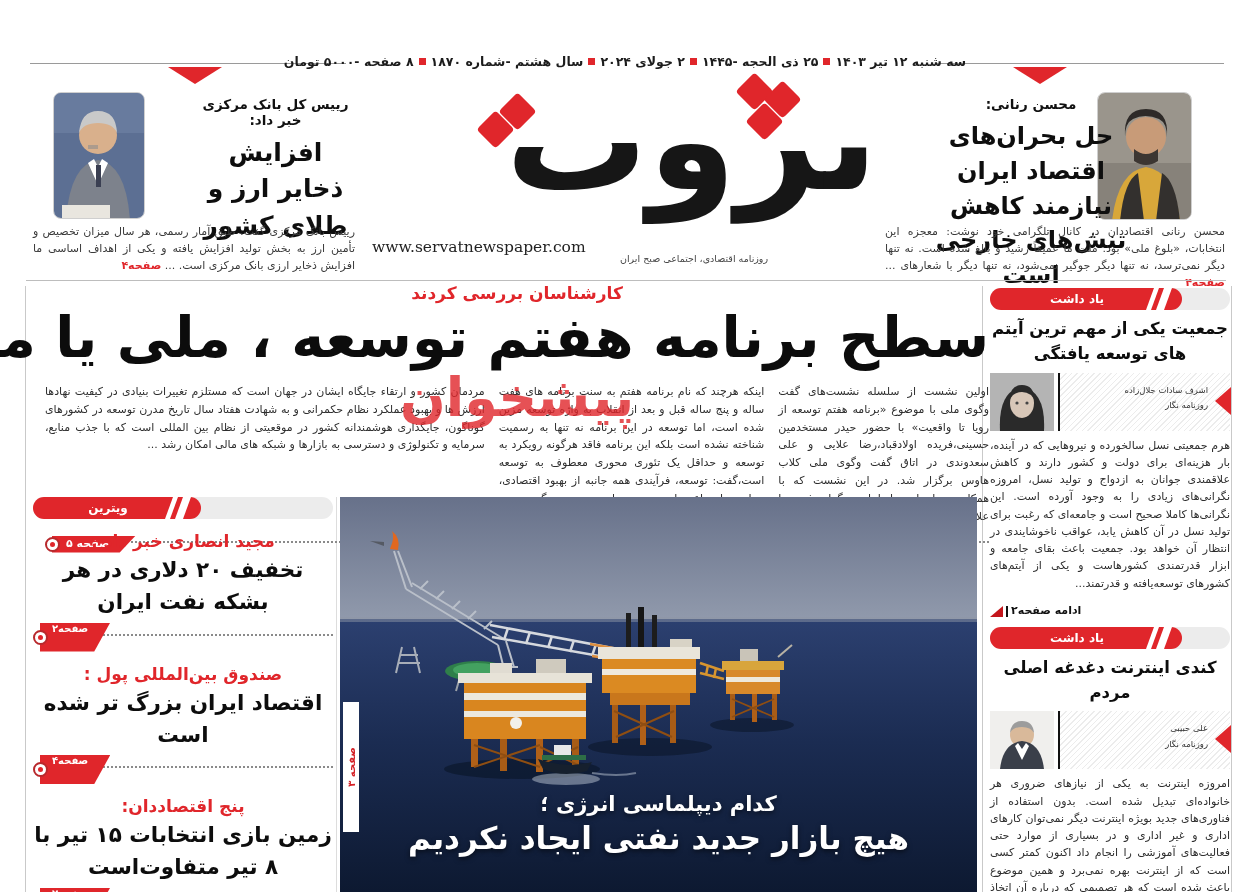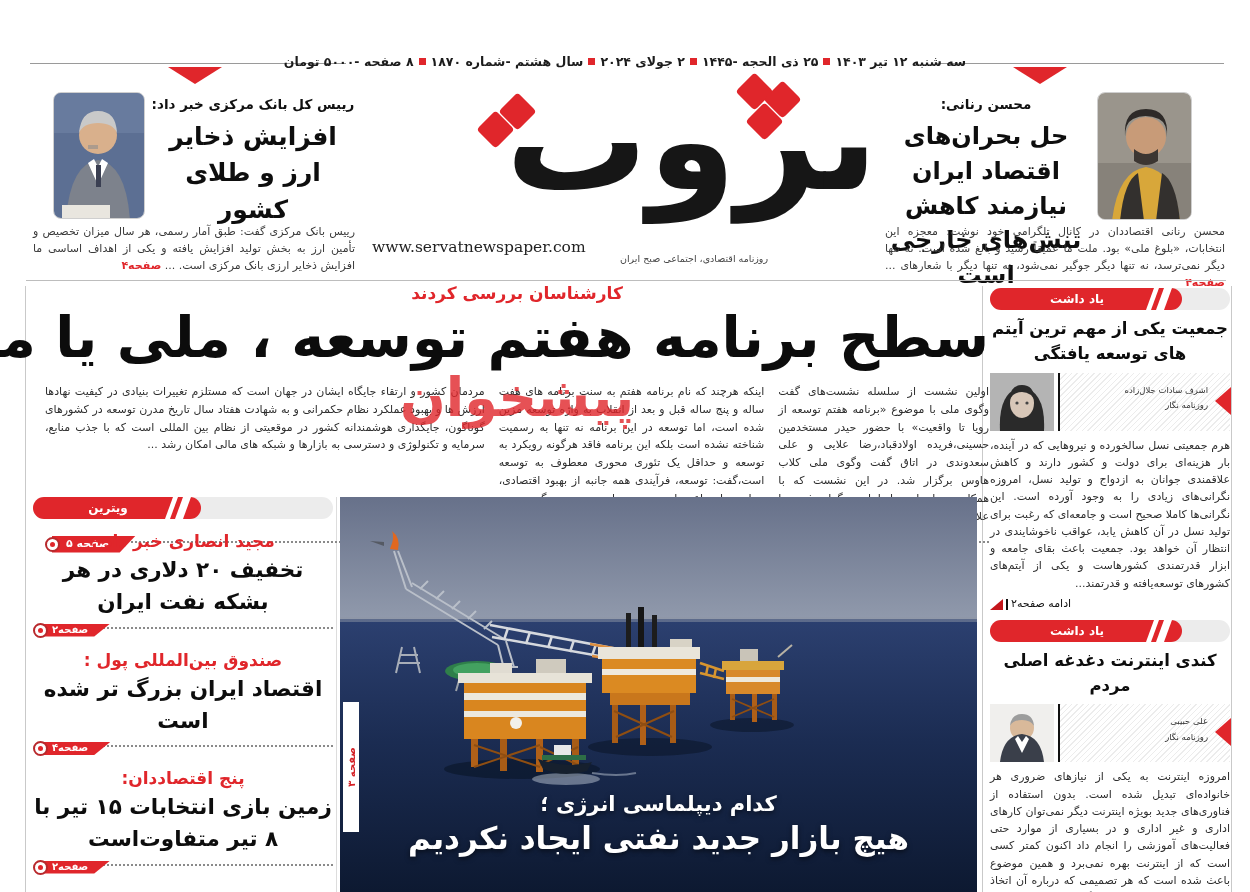--- a/index.html
+++ b/index.html
@@ -18,7 +18,7 @@
     border-left:27px solid transparent; border-right:27px solid transparent; border-top:17px solid #e0262b; }
   .story { position:absolute; top:70px; height:208px; }
   .story .photo { position:absolute; top:22px; width:92px; height:127px; border-radius:8px; overflow:hidden; border:1px solid #cfcfcf; }
-  .story .texts { position:absolute; top:26px; text-align:center; }
+  .story .texts { position:absolute; top:26px; text-align:center;margin-left:45px; }
   .story .kicker { font-size:13.5px; font-weight:bold; color:#111; margin-bottom:7px; }
   .story .headline { font-size:25px; font-weight:bold; line-height:1.45; color:#0e0e0e; }
   .story .body { position:absolute; top:153px; left:0; right:0; font-size:11px; line-height:1.55;

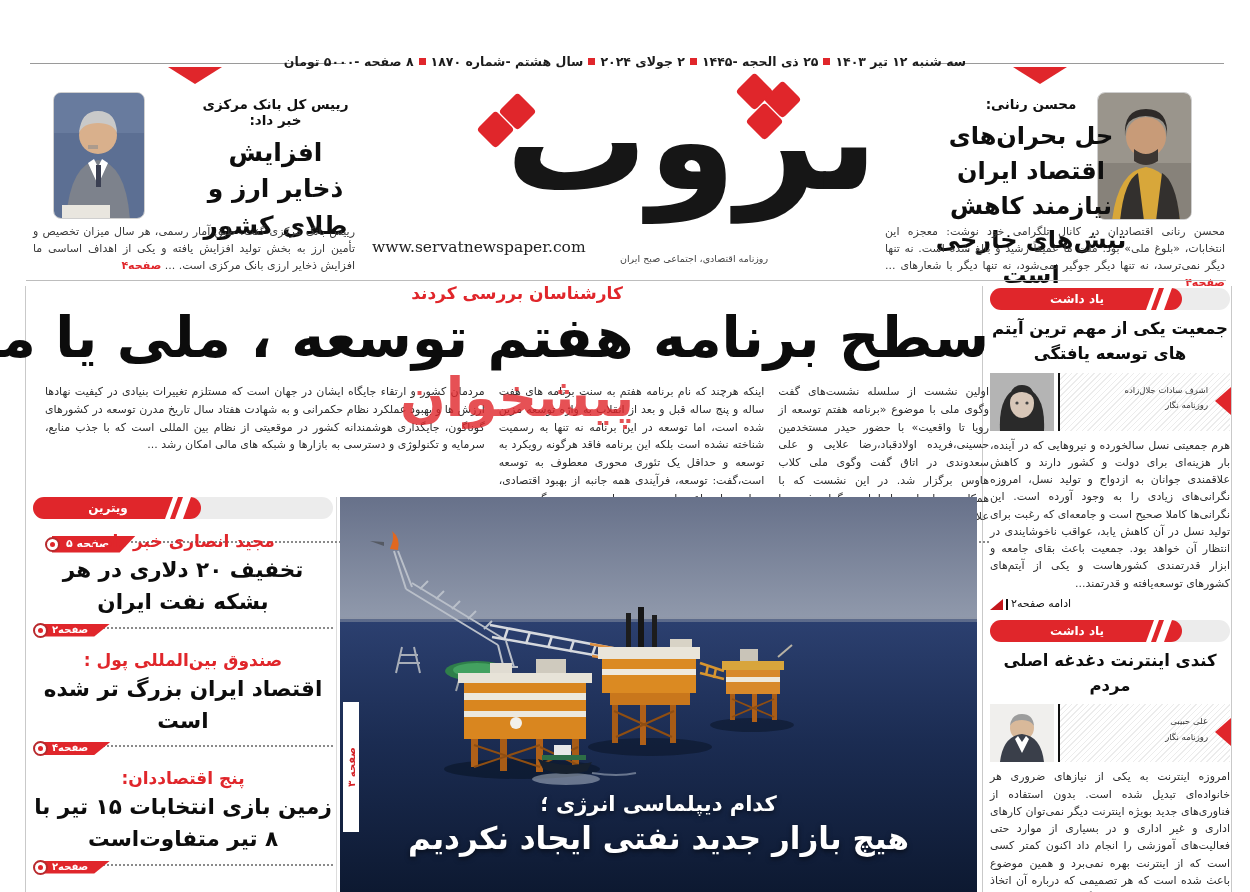--- a/index.html
+++ b/index.html
@@ -83,7 +83,7 @@
   .byline .txt { position:absolute; right:22px; top:10px; text-align:right; font-size:8.5px; color:#333; line-height:1.8; }
   .authorbox .aphoto { width:64px; height:58px; overflow:hidden; }
   .note .body { margin-top:6px; font-size:11px; line-height:1.57; text-align:justify; color:#2e2e2e; }
-  .more { margin-top:5px; direction:ltr; text-align:left; font-size:11px; font-weight:normal; color:#111;
+  .more { margin-top:12px; direction:ltr; text-align:left; font-size:11px; font-weight:bold; color:#111;
     display:flex; align-items:flex-end; gap:3px; }
   .more .flag { width:0; height:0; border-bottom:11px solid #c4161c; border-left:13px solid transparent; }
   .more .bar { width:2px; height:11px; background:#111; }

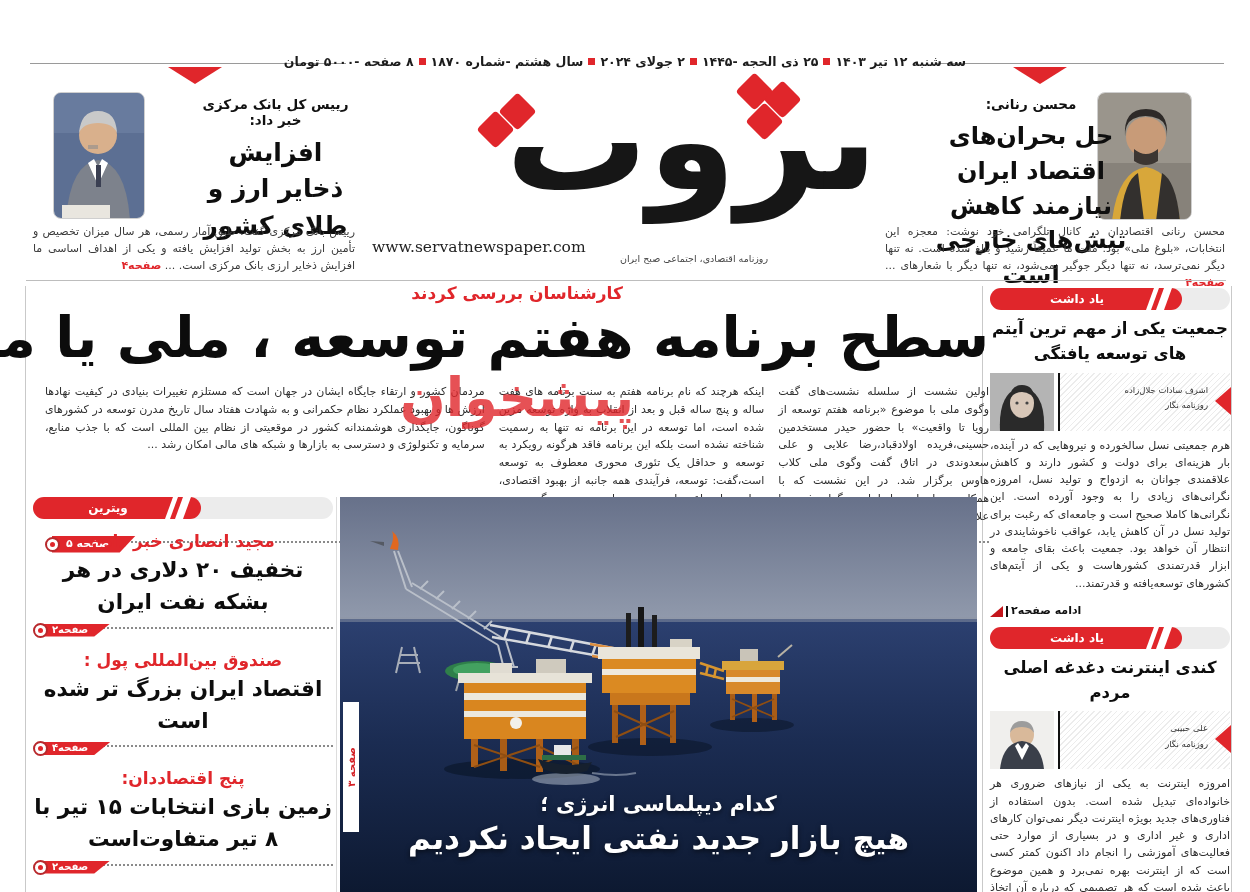--- a/index.html
+++ b/index.html
@@ -69,7 +69,7 @@
   .vitrin .ikicker { color:#e0262b; font-size:17px; font-weight:bold; }
   .vitrin .ihead { font-size:21.5px; font-weight:bold; line-height:1.5; color:#0d0d0d; margin-top:3px; }
   .vitrin .pageref { margin-top:4px; }
-  .vitrin .pageref .rib { font-size:10px; padding:0 22px 2px 12px; }
+  .vitrin .pageref .rib { font-size:10px; padding:0 22px 18px 12px; }
   
   .sidebar { position:absolute; left:990px; top:288px; width:240px; }
   .note { margin-bottom:10px; }

